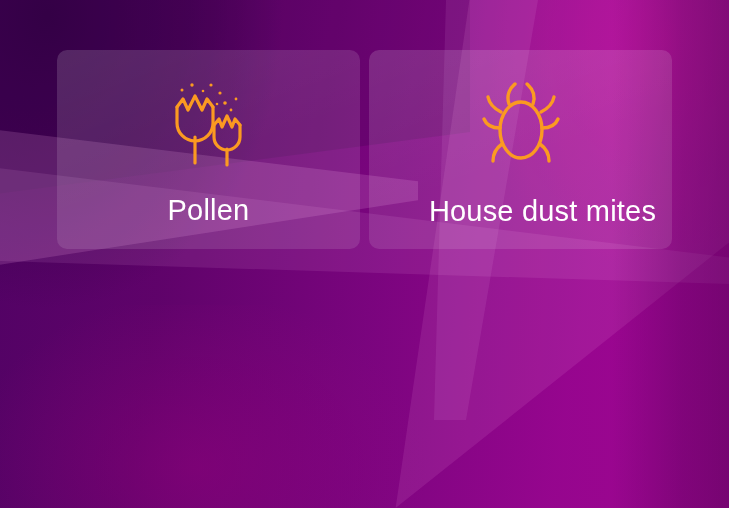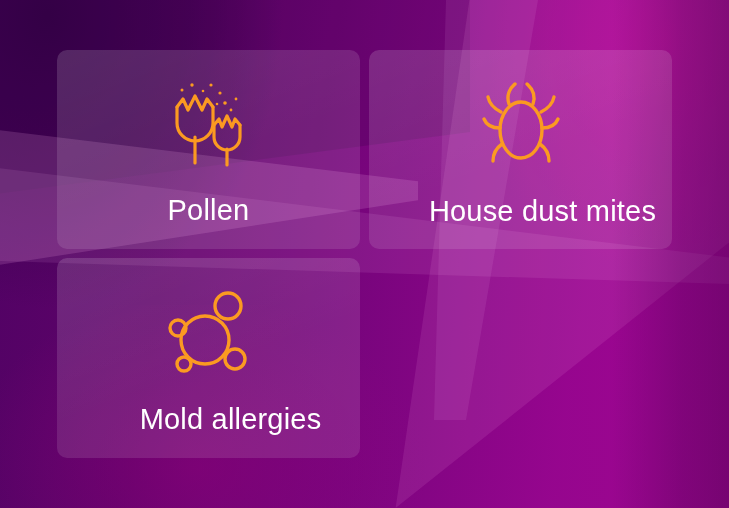--- a/index.html
+++ b/index.html
@@ -226,18 +226,6 @@
       <div class="card-label">House dust mites</div>
     </div>
 
-    <div class="card row2">
-      <span class="card-icon">
-        <svg viewBox="0 0 96 96" width="96" height="96" fill="none" stroke="#FB9A21" stroke-width="3.4" stroke-linecap="round" stroke-linejoin="round">
-          <circle cx="44" cy="54" r="24"></circle>
-          <circle cx="67" cy="20" r="13"></circle>
-          <circle cx="17" cy="42" r="8"></circle>
-          <circle cx="23" cy="78" r="7"></circle>
-          <circle cx="74" cy="73" r="10"></circle>
-        </svg>
-      </span>
-      <div class="card-label">Mold allergies</div>
-    </div>
 
   </div>
 </div>

